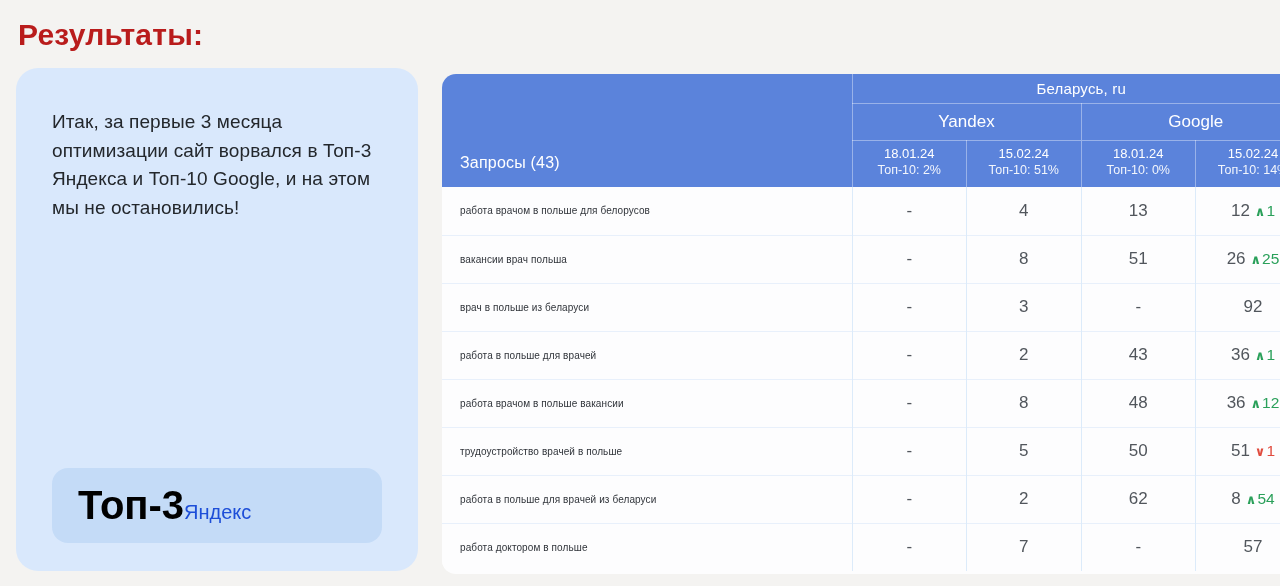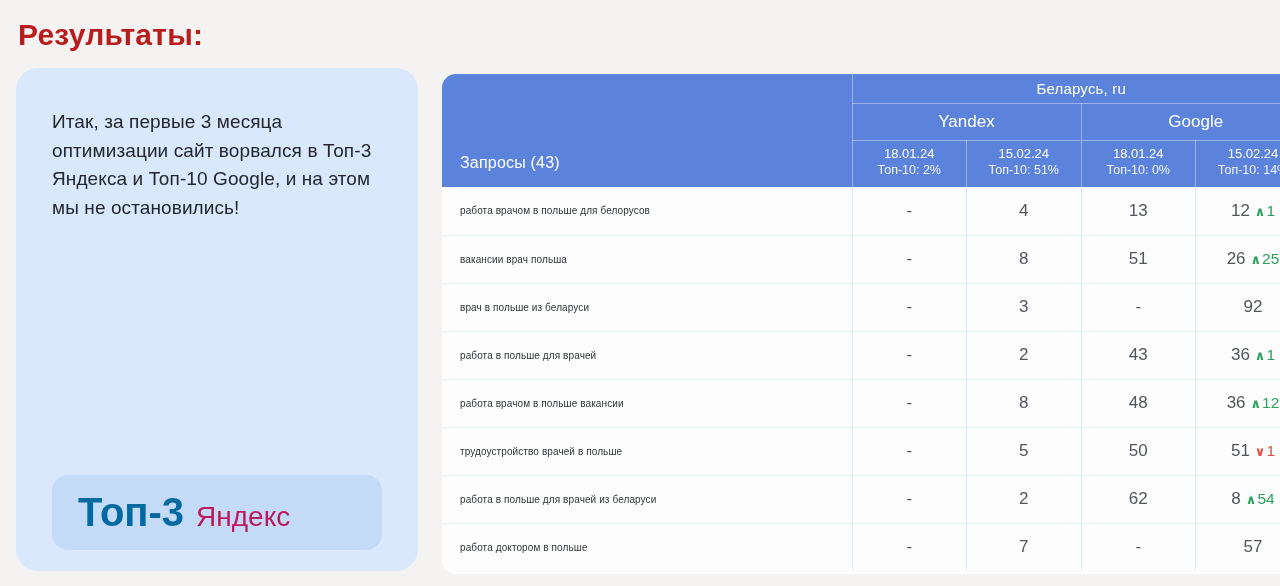--- a/index.html
+++ b/index.html
@@ -22,7 +22,7 @@
     width: 402px; height: 503px;
     background: #d9e8fc;
     border-radius: 22px;
-    padding: 40px 36px 21px 36px;
+    padding: 40px 36px 28px 36px;
     display: flex; flex-direction: column;
   }
   .panel-text {

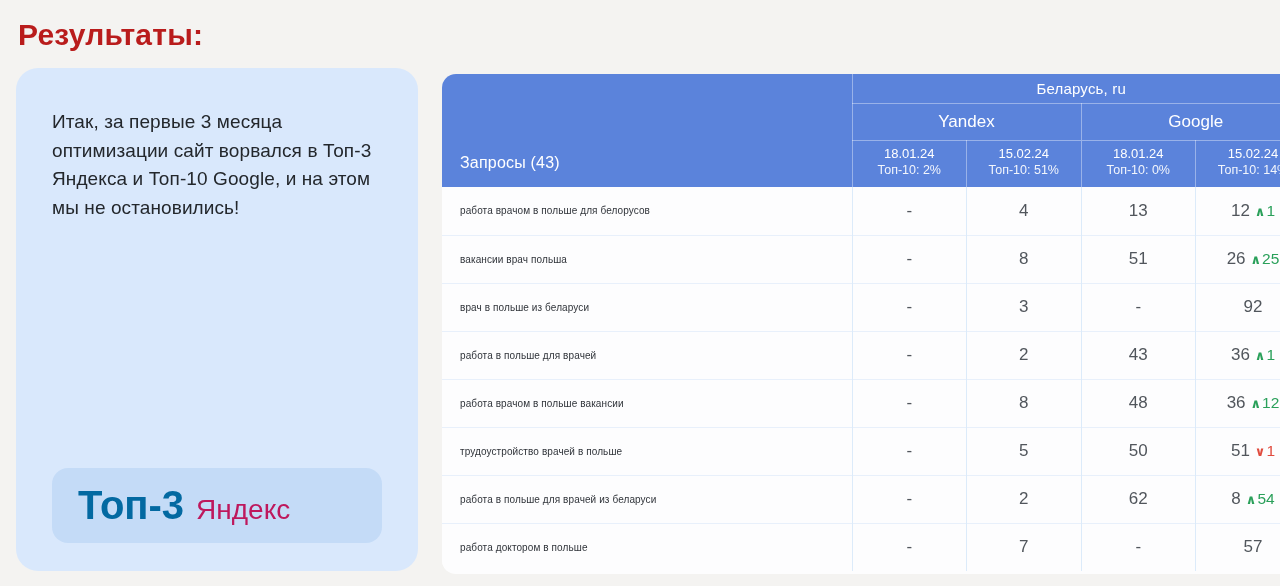--- a/index.html
+++ b/index.html
@@ -40,7 +40,7 @@
   }
   .badge-inner { display: flex; align-items: baseline; margin: auto 0; }
   .badge-value {
-    font-size: 40px; font-weight: 700; color: #0369a1;
+    font-size: 40px; font-weight: 700; color: #000000;
     line-height: 75px;
   }
   .badge-label {

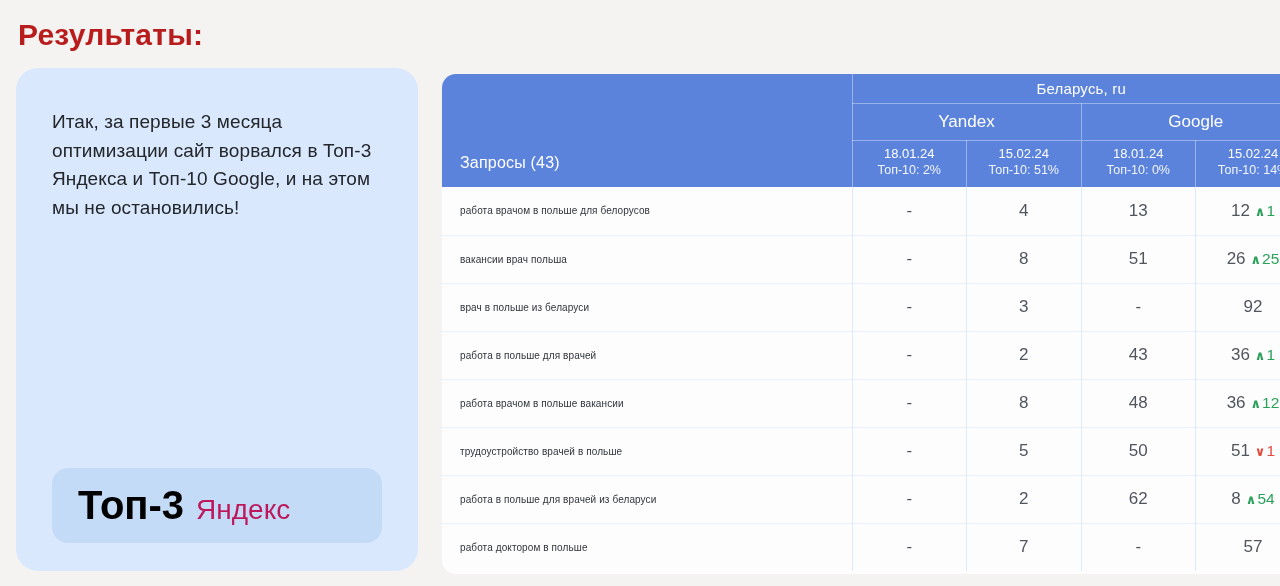--- a/index.html
+++ b/index.html
@@ -44,7 +44,7 @@
     line-height: 75px;
   }
   .badge-label {
-    font-size: 28px; color: #be185d; margin-left: 12px;
+    font-size: 20px; color: #1d4ed8; 
   }
 
   

